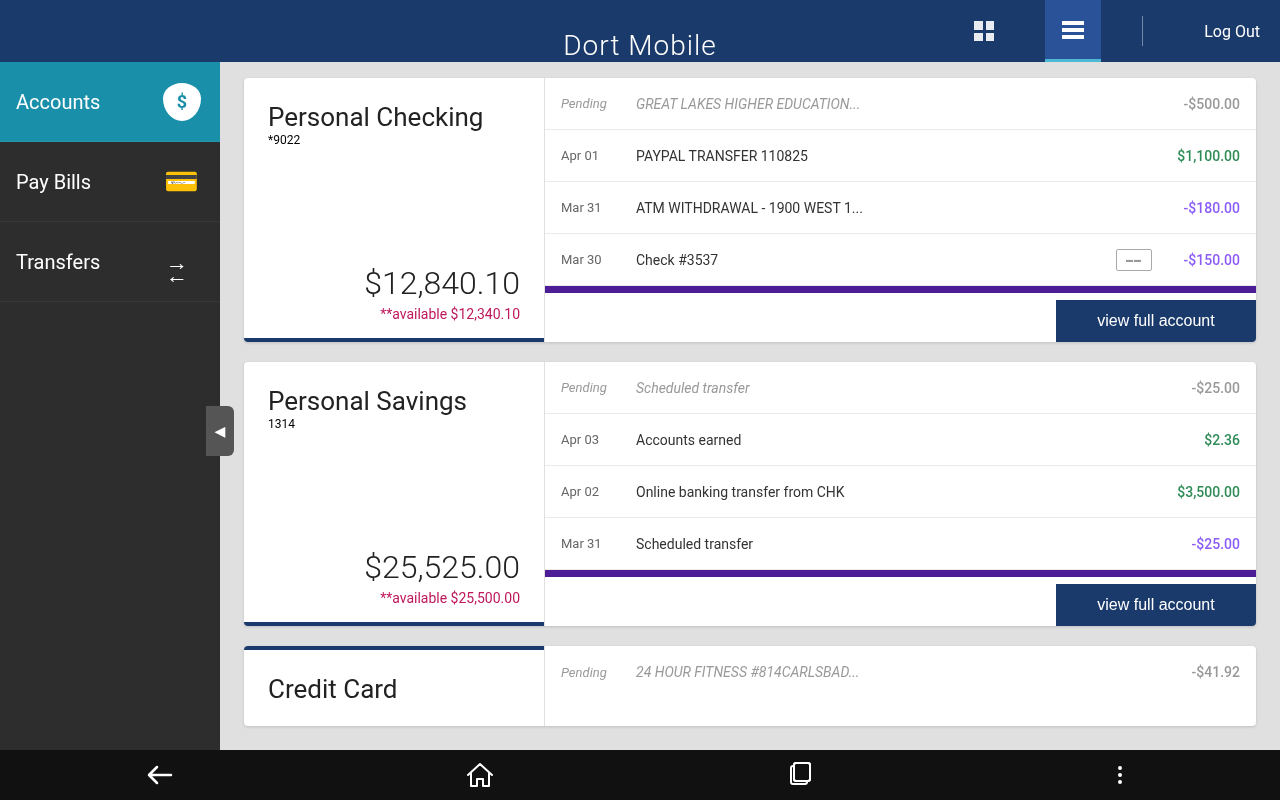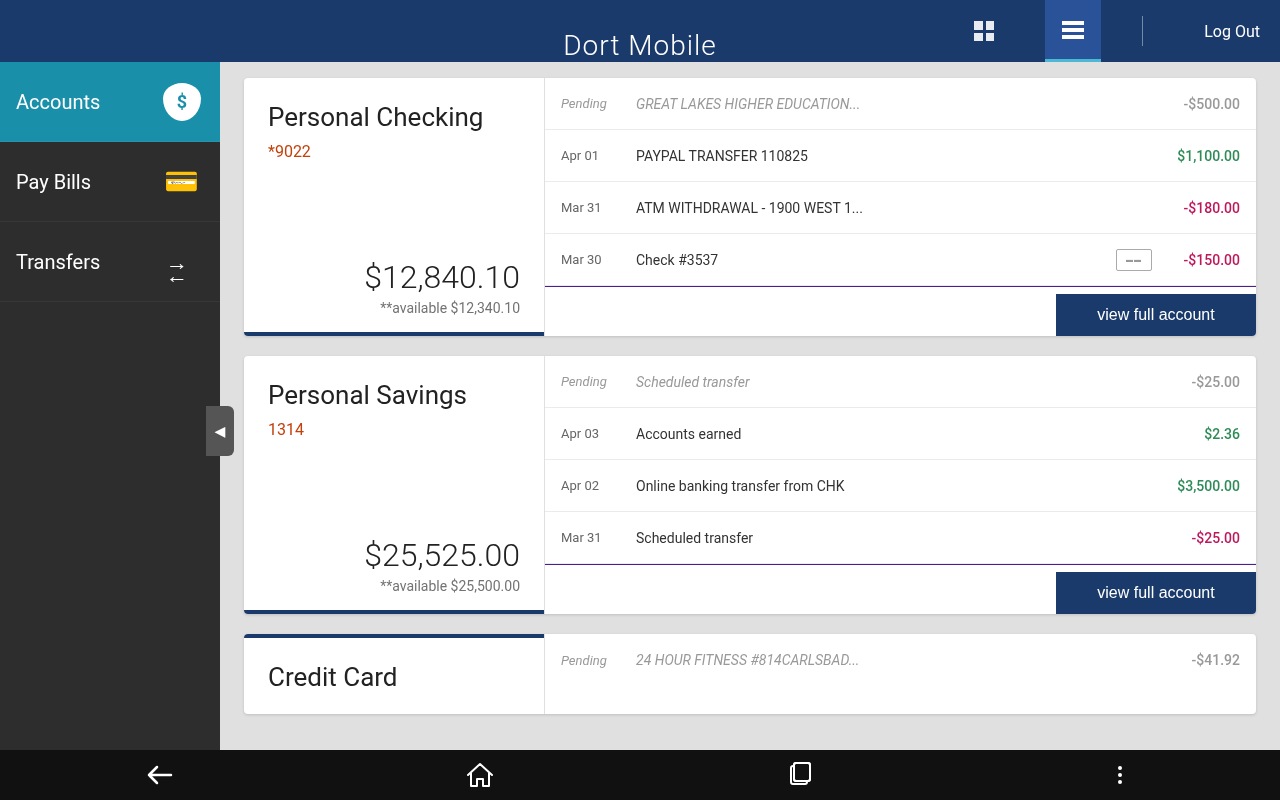--- a/index.html
+++ b/index.html
@@ -230,9 +230,9 @@
       line-height: 1.2;
     }
     .account-number {
-      font-size: 16px;
-      color: #c2410c;
-      margin-top: 9px;
+      font-size: 12px;
+      color: #000000;
+      margin-top: 0;
     }
     .account-balance {
       font-size: 32px;

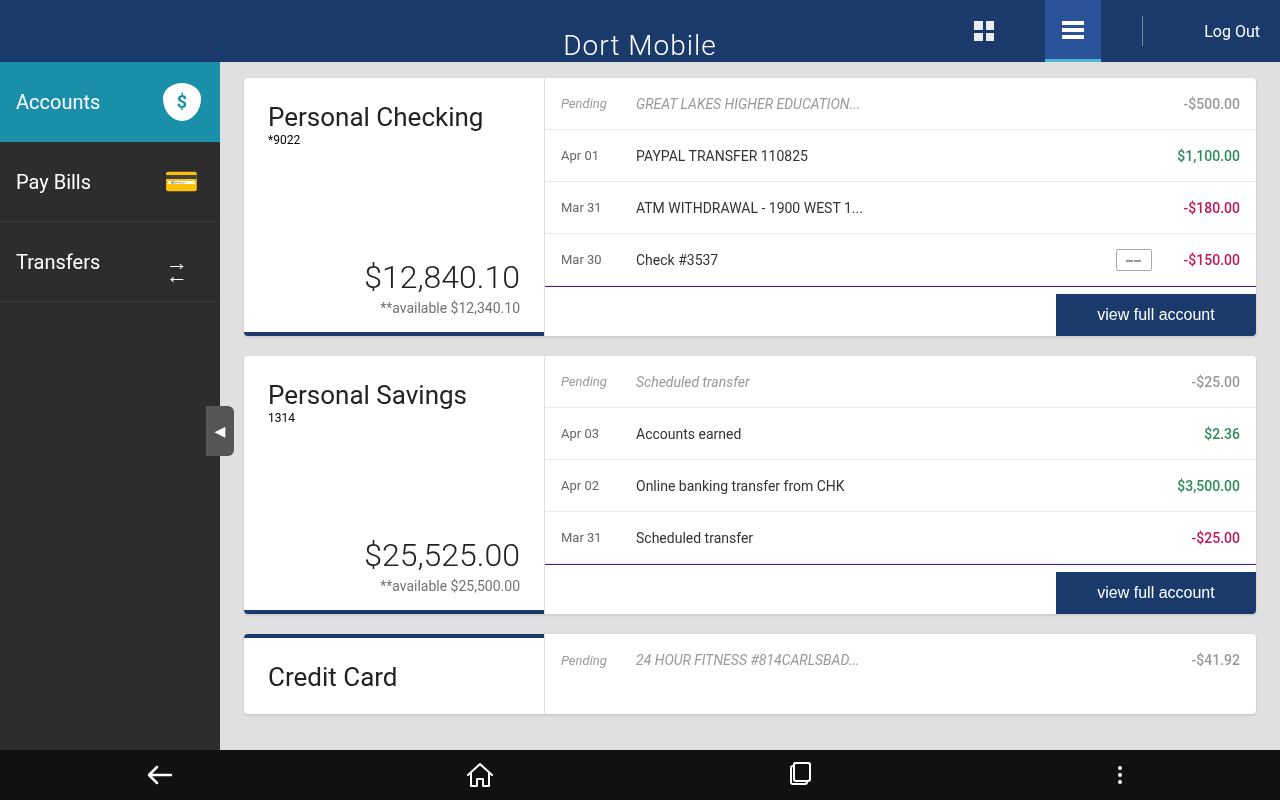--- a/index.html
+++ b/index.html
@@ -310,7 +310,7 @@
       min-width: 80px;
       text-align: right;
     }
-    .tx-amount.negative { color: #be185d; }
+    .tx-amount.negative { color: #8b5cf6; }
     .tx-amount.positive { color: #2e8b57; }
     .tx-amount.pending-neg { color: #999; }
 

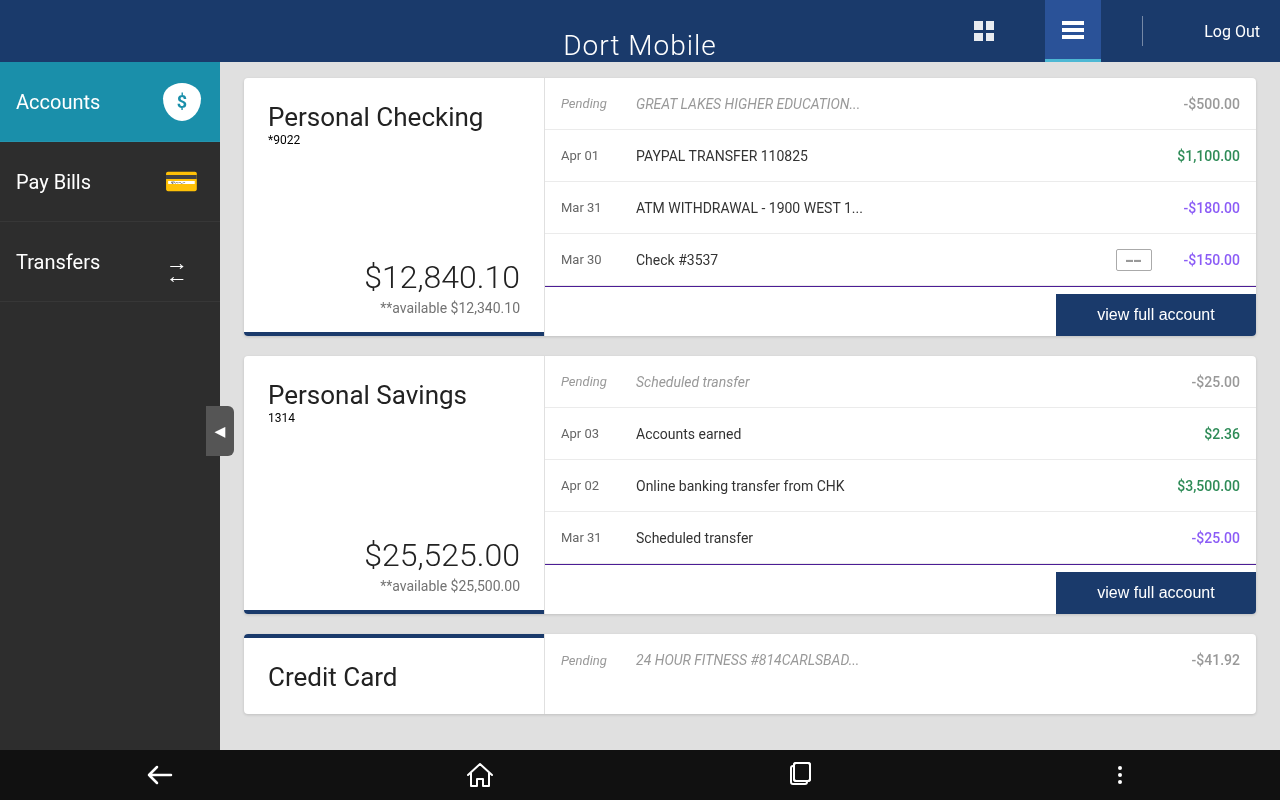--- a/index.html
+++ b/index.html
@@ -243,7 +243,7 @@
     }
     .account-available {
       font-size: 14px;
-      color: #737373;
+      color: #be185d;
       text-align: right;
       margin-top: 4px;
     }

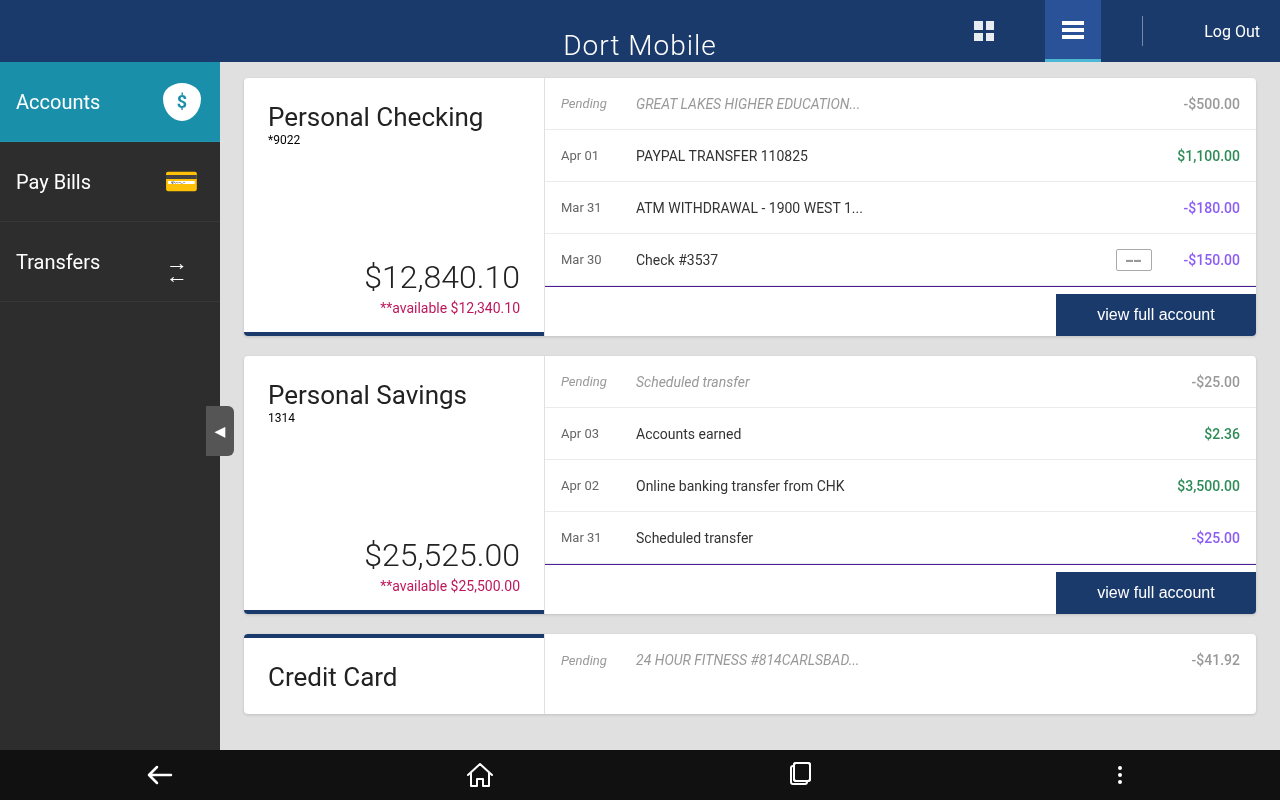--- a/index.html
+++ b/index.html
@@ -331,7 +331,7 @@
     .view-full-row {
       padding: 8px 0;
       text-align: right;
-      border-top: 1px solid #4c1d95;
+      border-top: 7px solid #4c1d95;
     }
 
     

